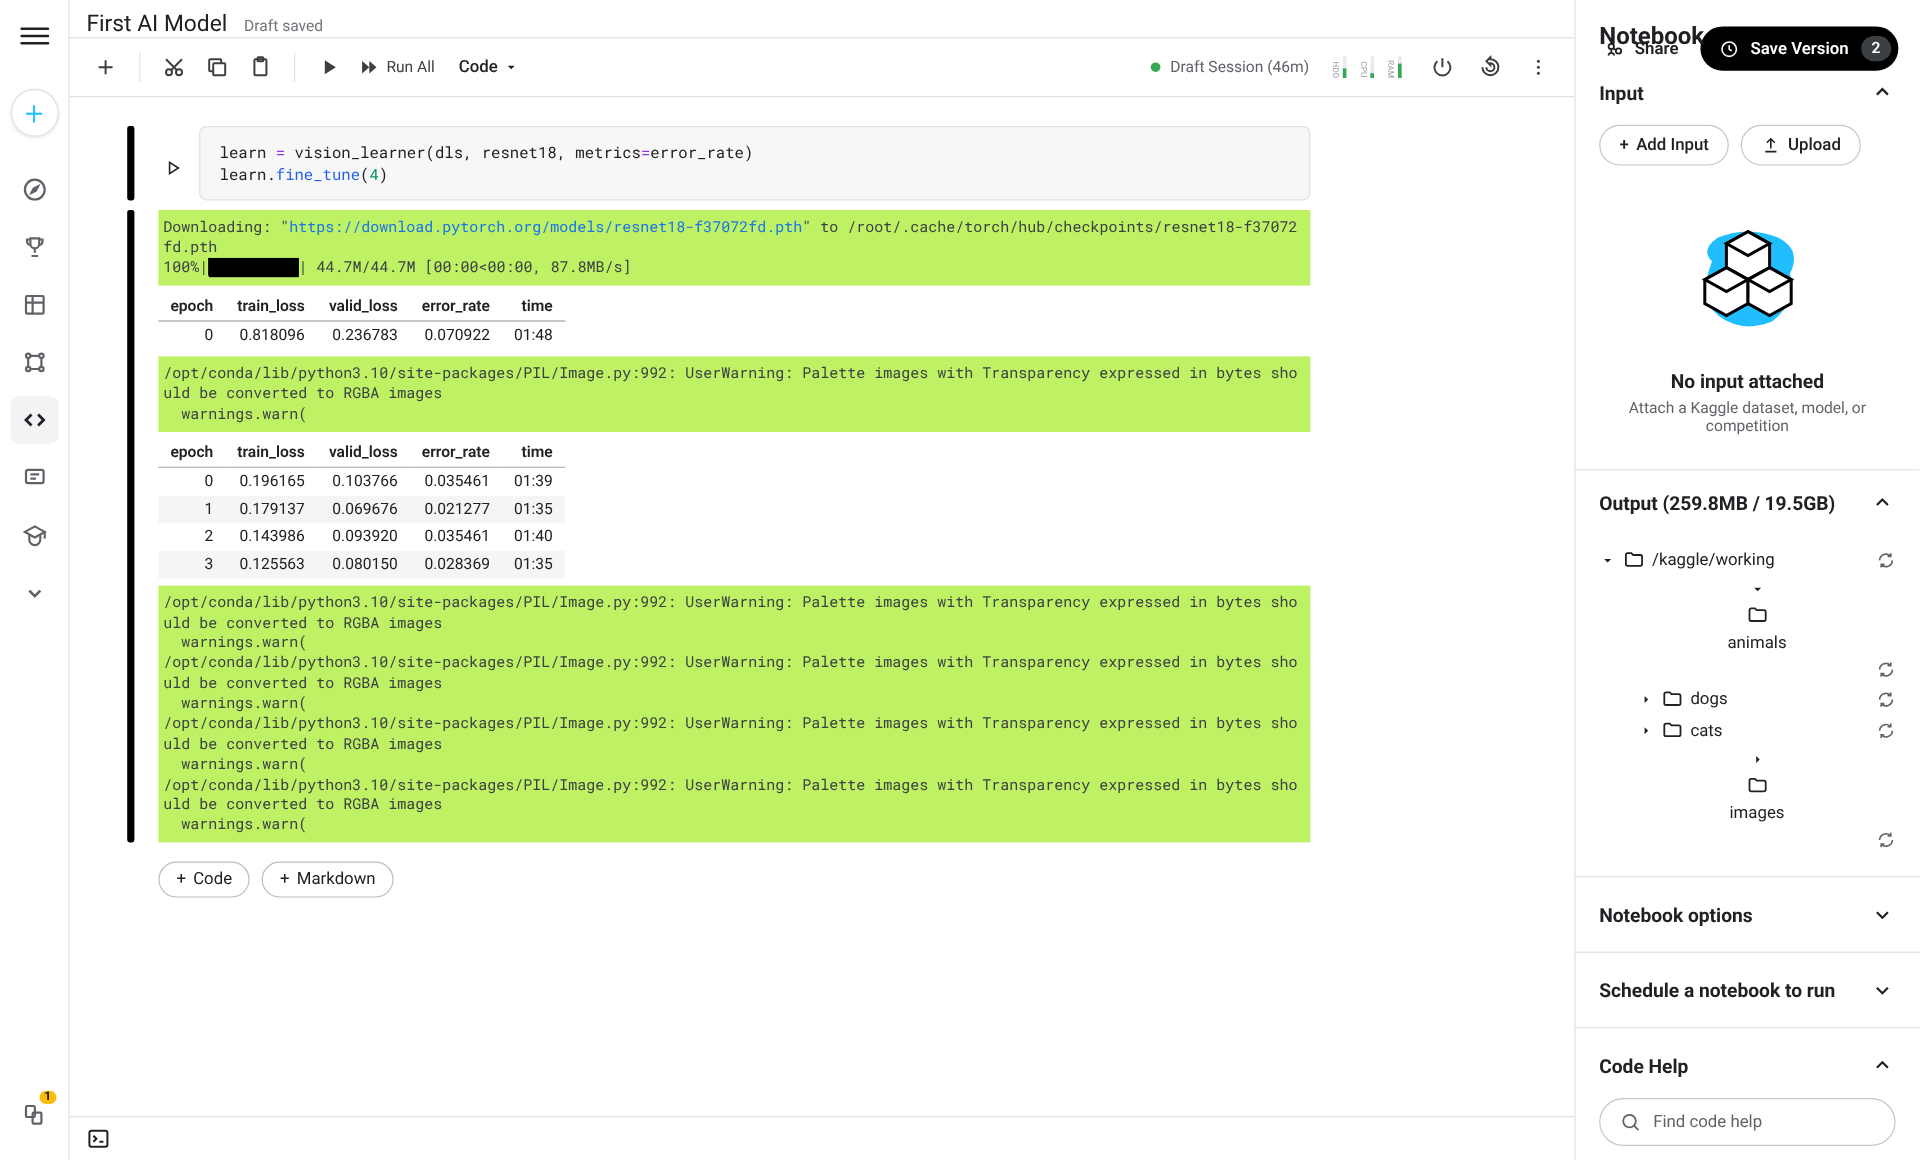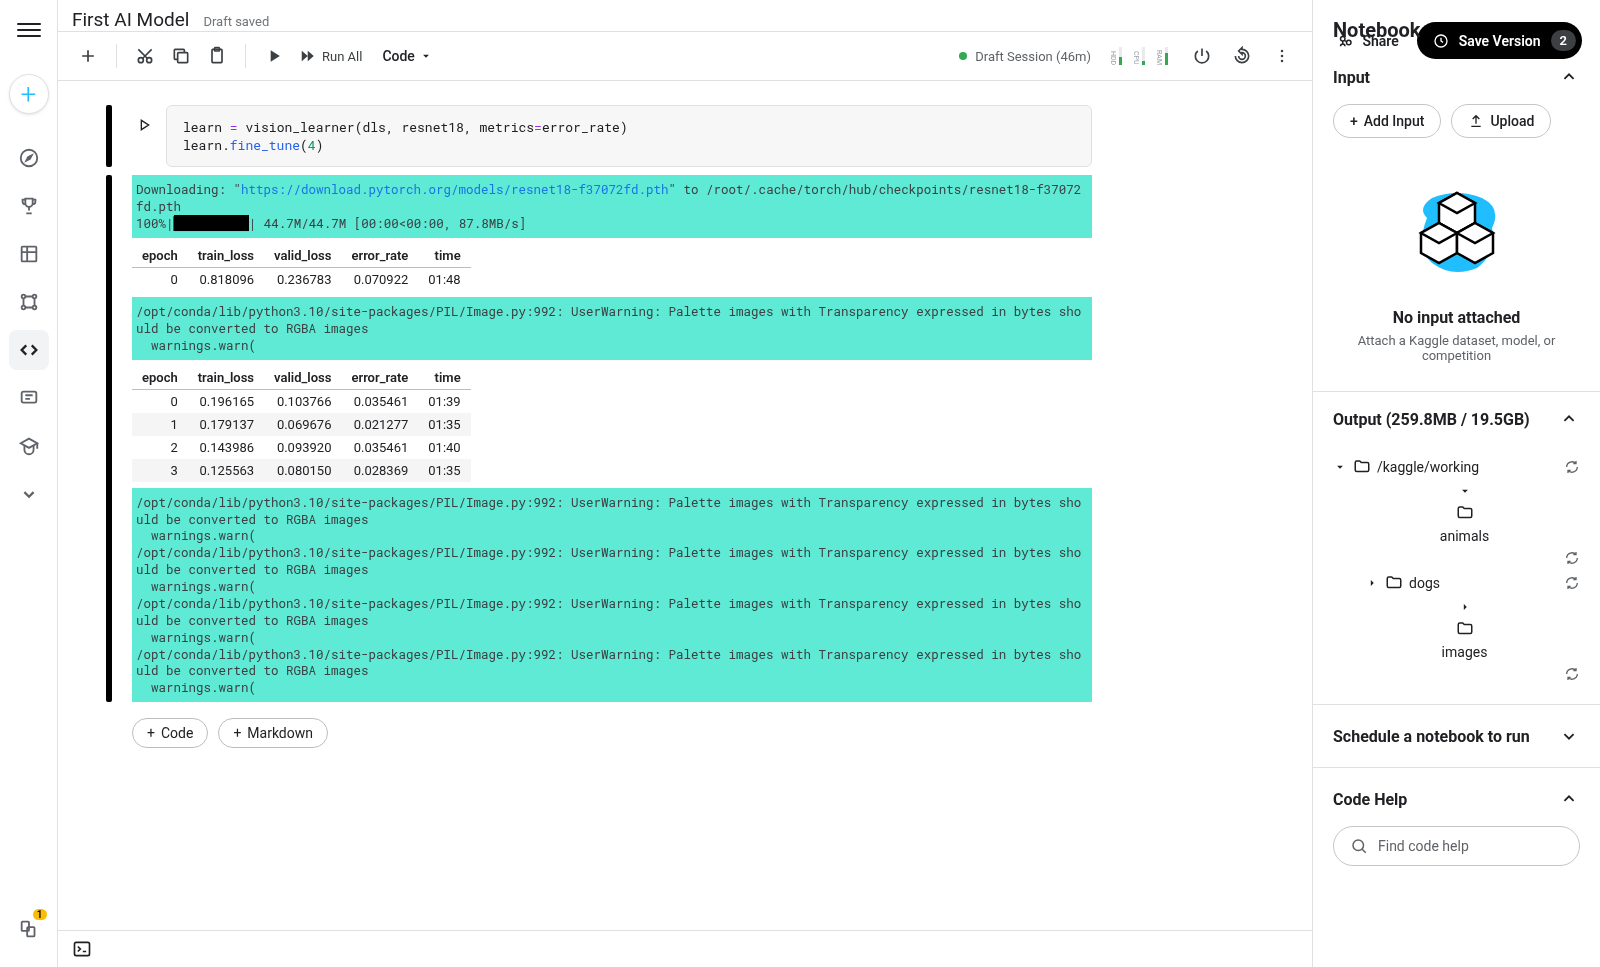--- a/index.html
+++ b/index.html
@@ -270,7 +270,7 @@
       <div class="output-marker-wrap">
         <div class="out-marker"></div>
         <div class="out-content">
-          <div style="display:flex; gap:10px; align-items:flex-start;">
+          <div style="display:flex; gap:10px; align-items:center;">
             <div class="cell-run" style="margin-top:8px;">
                 <svg width="16" height="16" viewBox="0 0 24 24" fill="none" stroke="currentColor" stroke-width="2">
                   <path d="M8 5v14l11-7z"></path>

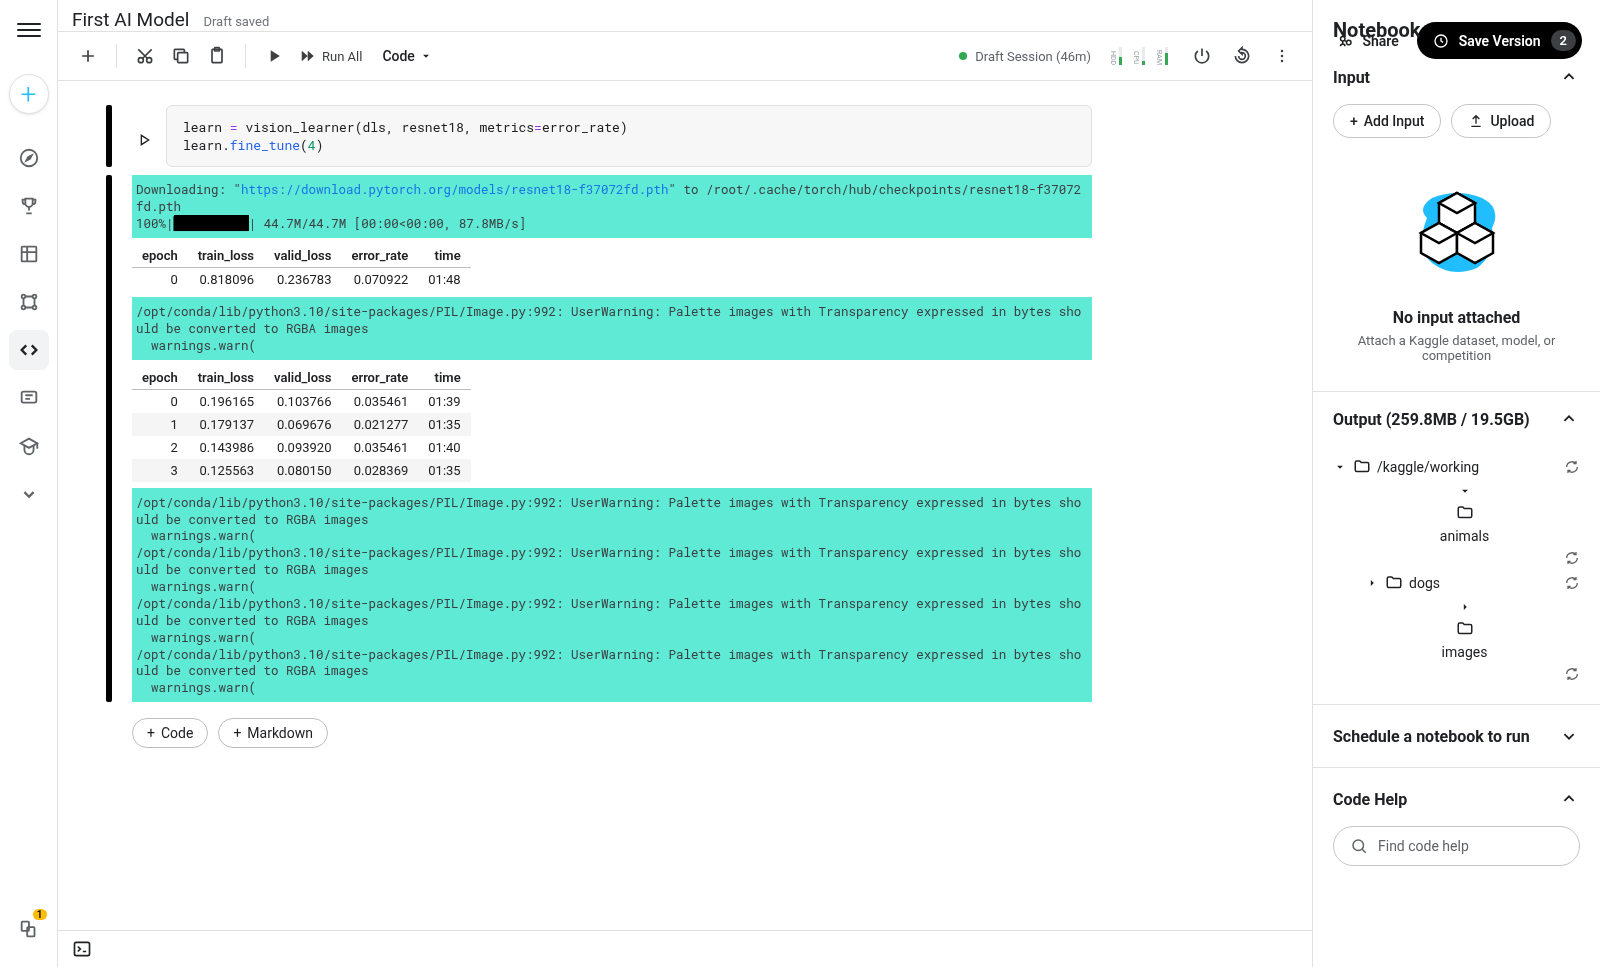--- a/index.html
+++ b/index.html
@@ -45,7 +45,7 @@
 .code-input .fn { color: #2563eb; }
 .code-input .num { color: #059669; }
 .code-input .op { color: #9333ea; }
-.stderr { background: #5eead4; padding: 6px 4px; font-family: "Roboto Mono", Menlo, monospace; font-size: 12.5px; line-height: 1.35; white-space: pre-wrap; word-break: break-all; color: #3c4043; }
+.stderr { background: #bef264; padding: 6px 4px; font-family: "Roboto Mono", Menlo, monospace; font-size: 12.5px; line-height: 1.35; white-space: pre-wrap; word-break: break-all; color: #3c4043; }
 .stderr a { color: #1a73e8; text-decoration: none; }
 .result-table { border-collapse: collapse; font-size: 13px; margin: 6px 0; }
 .result-table th { text-align: right; padding: 4px 10px; font-weight: 600; border-bottom: 1px solid #bdbdbd; }

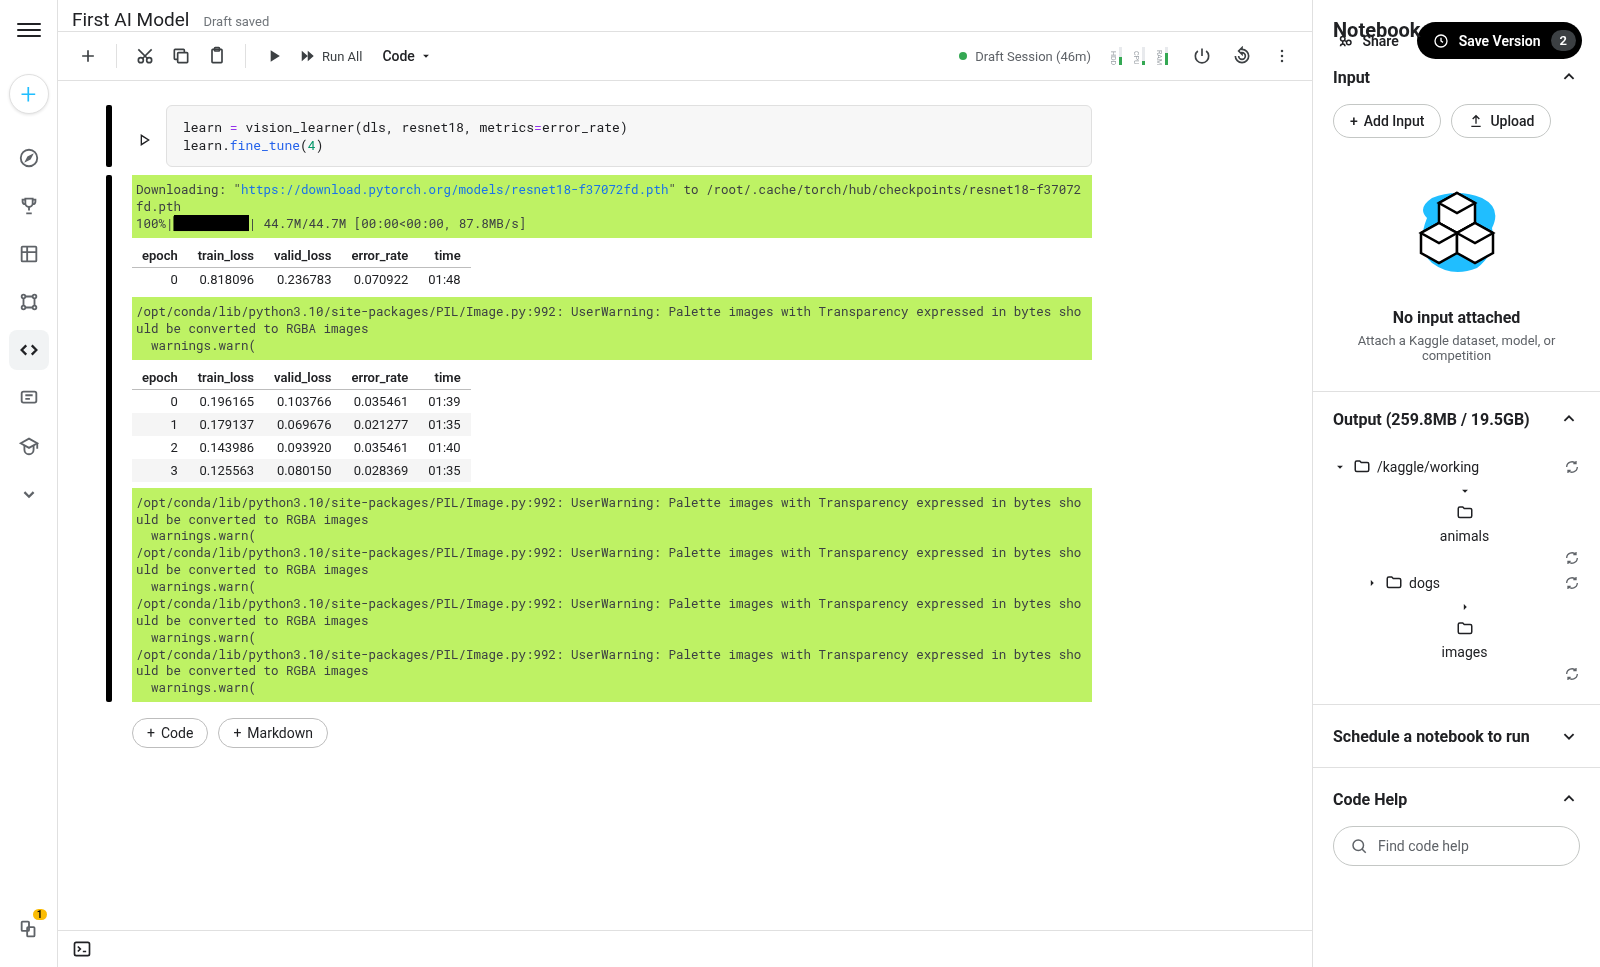--- a/index.html
+++ b/index.html
@@ -470,6 +470,18 @@
               <path d="M4 12a8 8 0 0114-5M20 12a8 8 0 01-14 5M18 3v4h-4M6 21v-4h4"></path>
             </svg>
         </div>
+        <div class="tree-row indent-2">
+          <svg class="arrow" viewBox="0 0 24 24" fill="currentColor">
+              <path d="M10 7l5 5-5 5z"></path>
+            </svg>
+          <svg class="folder" viewBox="0 0 24 24" fill="none" stroke="currentColor" stroke-width="2">
+              <path d="M3 6a2 2 0 012-2h4l2 2h8a2 2 0 012 2v8a2 2 0 01-2 2H5a2 2 0 01-2-2V6z"></path>
+            </svg>
+          <span>cats</span>
+          <svg class="refresh" viewBox="0 0 24 24" fill="none" stroke="currentColor" stroke-width="2">
+              <path d="M4 12a8 8 0 0114-5M20 12a8 8 0 01-14 5M18 3v4h-4M6 21v-4h4"></path>
+            </svg>
+        </div>
         <div class="tree-row indent-1">
           <svg class="arrow" viewBox="0 0 24 24" fill="currentColor">
               <path d="M10 7l5 5-5 5z"></path>

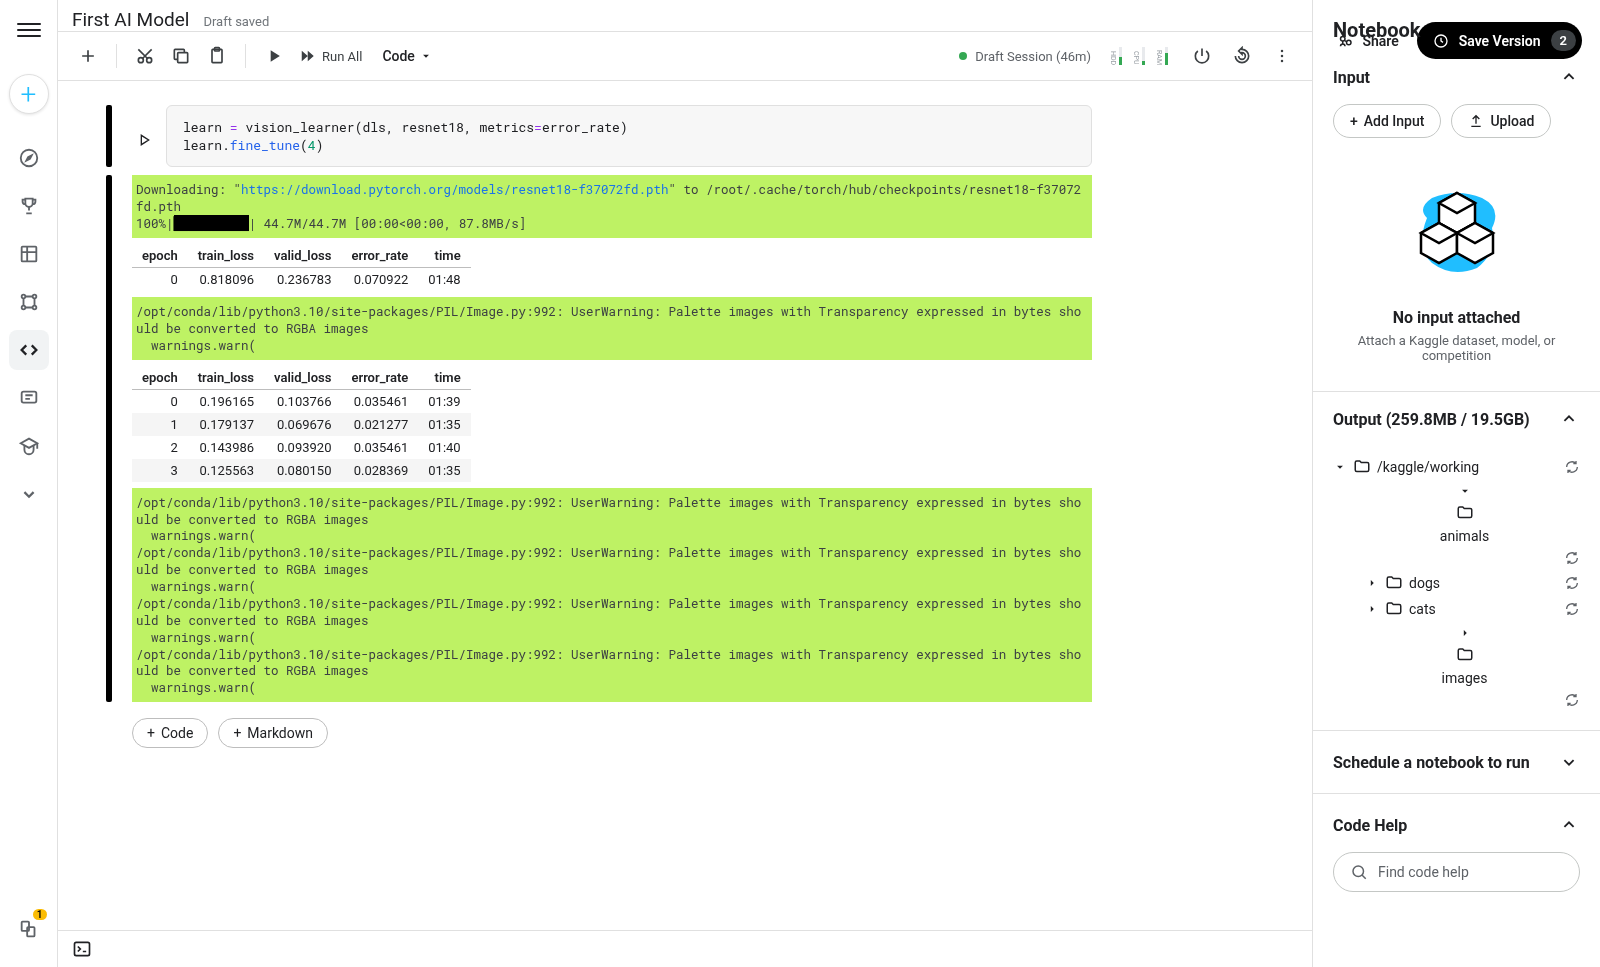--- a/index.html
+++ b/index.html
@@ -499,6 +499,14 @@
 
     <div class="collapsed-section">
       <div class="section-title">
+        <span>Notebook options</span>
+        <svg viewBox="0 0 24 24" fill="none" stroke="currentColor" stroke-width="2">
+            <path d="M7 10l5 5 5-5"></path>
+          </svg>
+      </div>
+    </div>
+    <div class="collapsed-section">
+      <div class="section-title">
         <span>Schedule a notebook to run</span>
         <svg viewBox="0 0 24 24" fill="none" stroke="currentColor" stroke-width="2">
             <path d="M7 10l5 5 5-5"></path>

